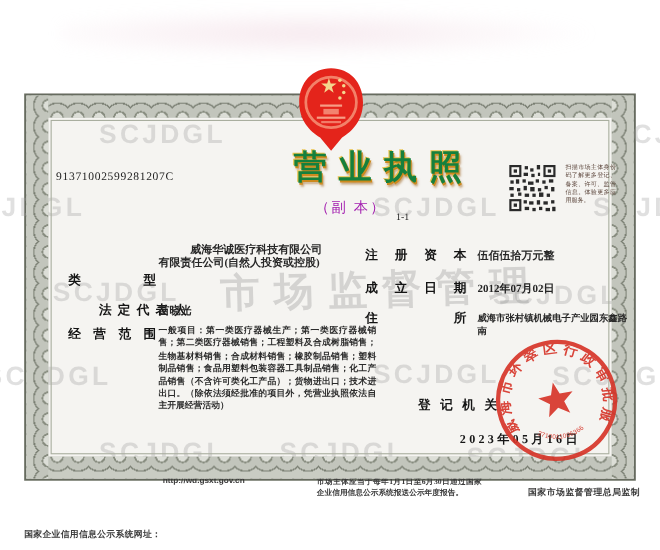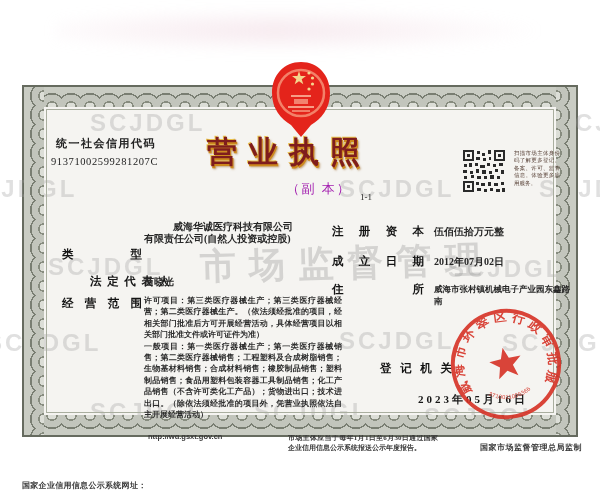--- a/index.html
+++ b/index.html
@@ -116,7 +116,6 @@
       <rect x="23" y="51" width="18" height="2" fill="rgba(255,210,180,.5)"></rect>
     </svg>
 
-    <div class="credit-label">统一社会信用代码</div>
     <div class="credit-code">91371002599281207C</div>
 
     <div class="title">营业执照</div>

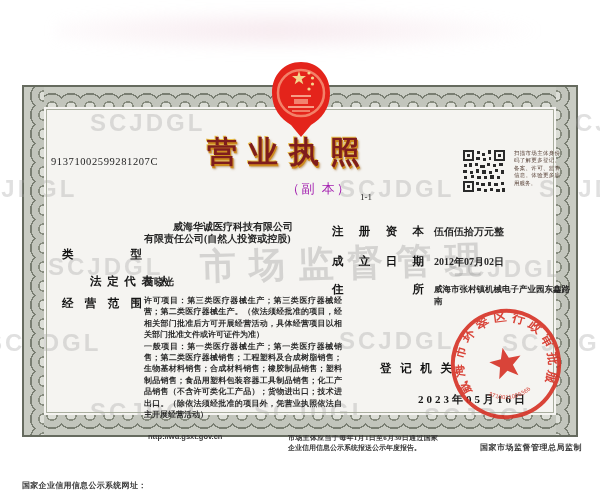--- a/index.html
+++ b/index.html
@@ -41,8 +41,8 @@
   .credit-label{position:absolute;left:32px;top:49px;font-size:11px;font-weight:bold;color:#222;letter-spacing:1.5px;}
   .credit-code{position:absolute;left:27px;top:69px;font-size:10.5px;color:#222;letter-spacing:.6px;
       font-family:"Liberation Serif",serif;}
-  .title{position:absolute;left:183px;top:45px;width:224px;text-align:left;font-size:30px;font-weight:bold;
-      letter-spacing:11px;color:#7f1d1d;
+  .title{position:absolute;left:183px;top:45px;width:224px;text-align:right;font-size:30px;font-weight:bold;
+      letter-spacing:11px;color:#15803d;
       text-shadow:1px 2px 0 #cd8a1e,-1px -1px 0 #e9c34f,2px 3px 2px rgba(150,90,20,.5);white-space:nowrap;}
   .subtitle{position:absolute;left:183px;top:93px;width:224px;text-align:center;font-size:13px;font-weight:normal;color:#a21caf;letter-spacing:2px;}
   .copy-no{position:absolute;left:336px;top:105px;font-size:9px;color:#1c1c1c;}

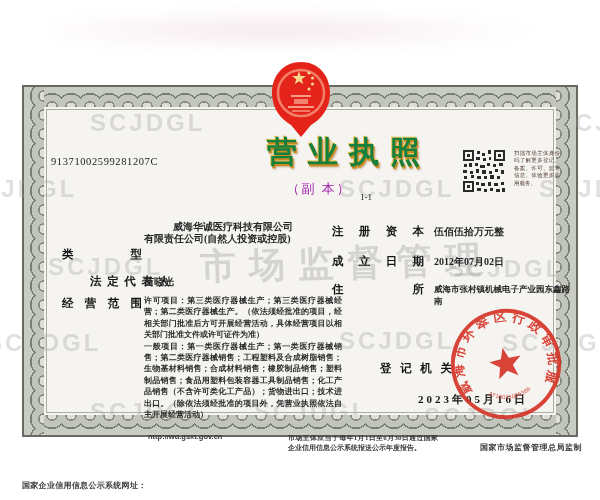--- a/index.html
+++ b/index.html
@@ -181,7 +181,6 @@
     <div class="fvalue v-rep">苗晓光</div>
     <div class="flabel l-scope">经营范围</div>
     <div class="scope">
-      <p>许可项目：第三类医疗器械生产；第三类医疗器械经营；第二类医疗器械生产。（依法须经批准的项目，经相关部门批准后方可开展经营活动，具体经营项目以相关部门批准文件或许可证件为准）</p>
       <p>一般项目：第一类医疗器械生产；第一类医疗器械销售；第二类医疗器械销售；工程塑料及合成树脂销售；生物基材料销售；合成材料销售；橡胶制品销售；塑料制品销售；食品用塑料包装容器工具制品销售；化工产品销售（不含许可类化工产品）；货物进出口；技术进出口。（除依法须经批准的项目外，凭营业执照依法自主开展经营活动）</p>
     </div>
 

